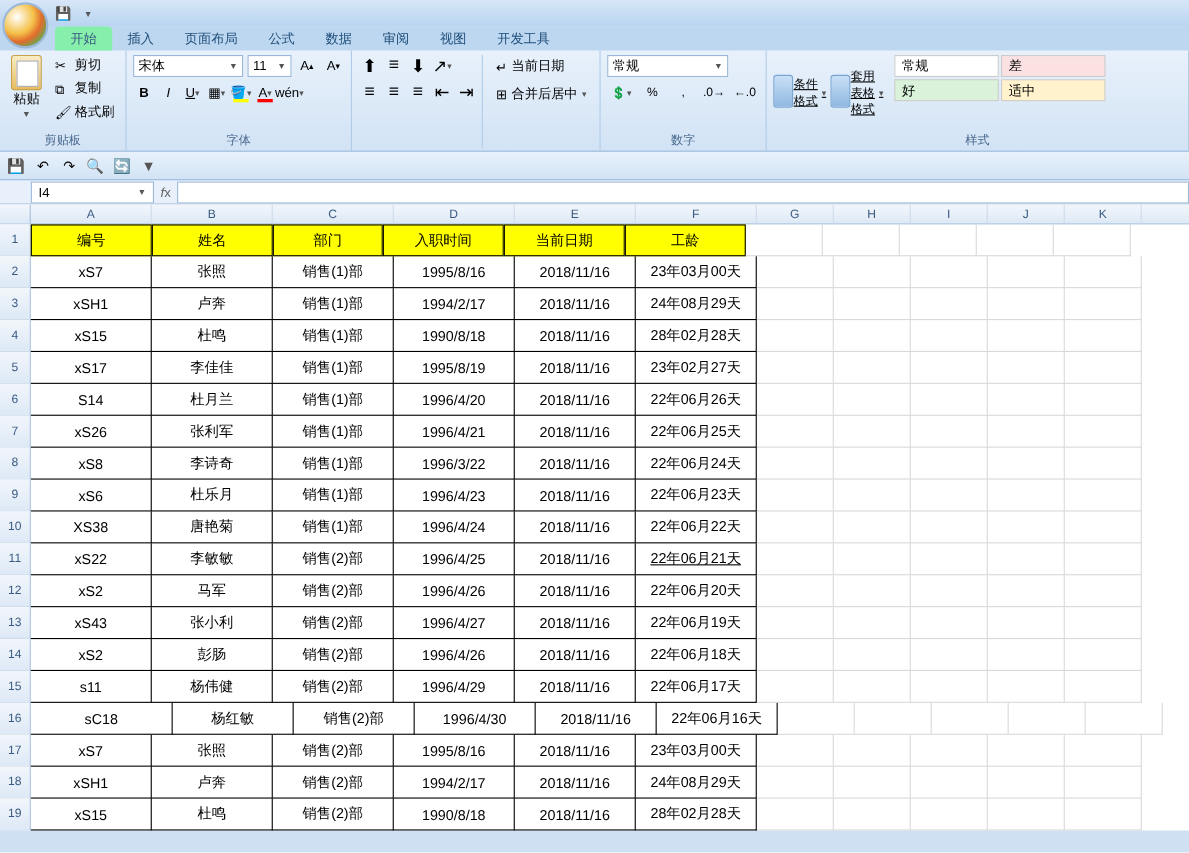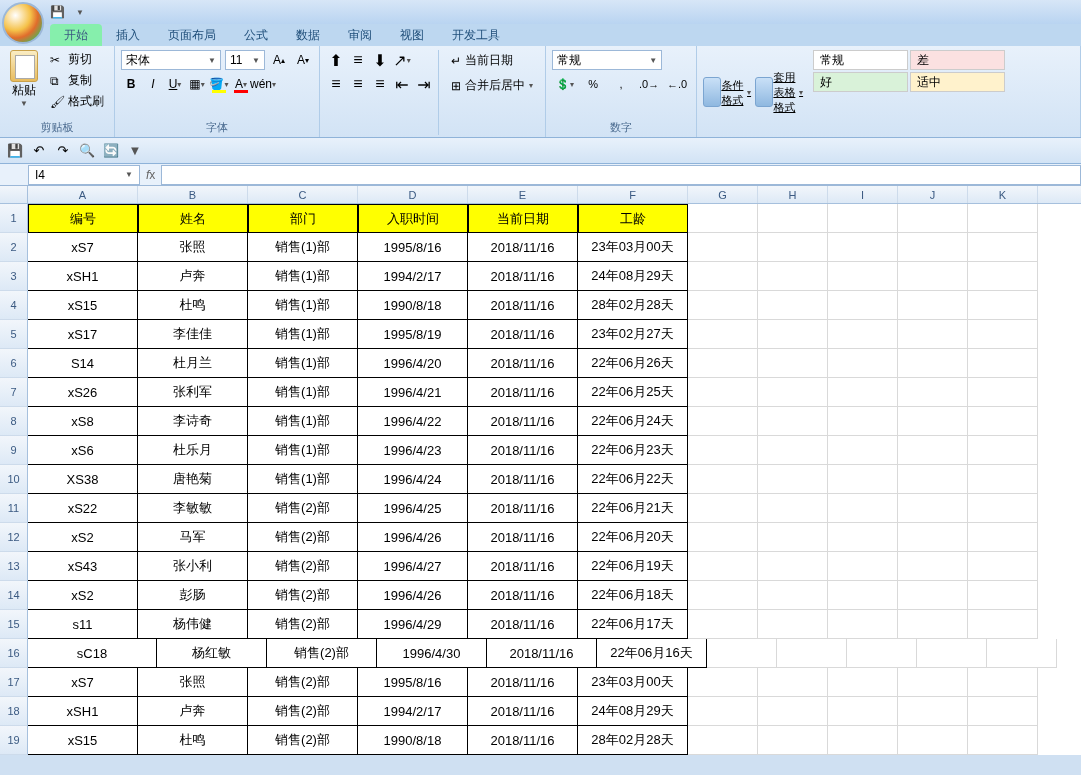--- a/index.html
+++ b/index.html
@@ -237,6 +237,7 @@
         <div class="style-cell neutral">适中</div>
       </div>
     </div>
+    <div class="group-title">样式</div>
   </div>
 </div>
 

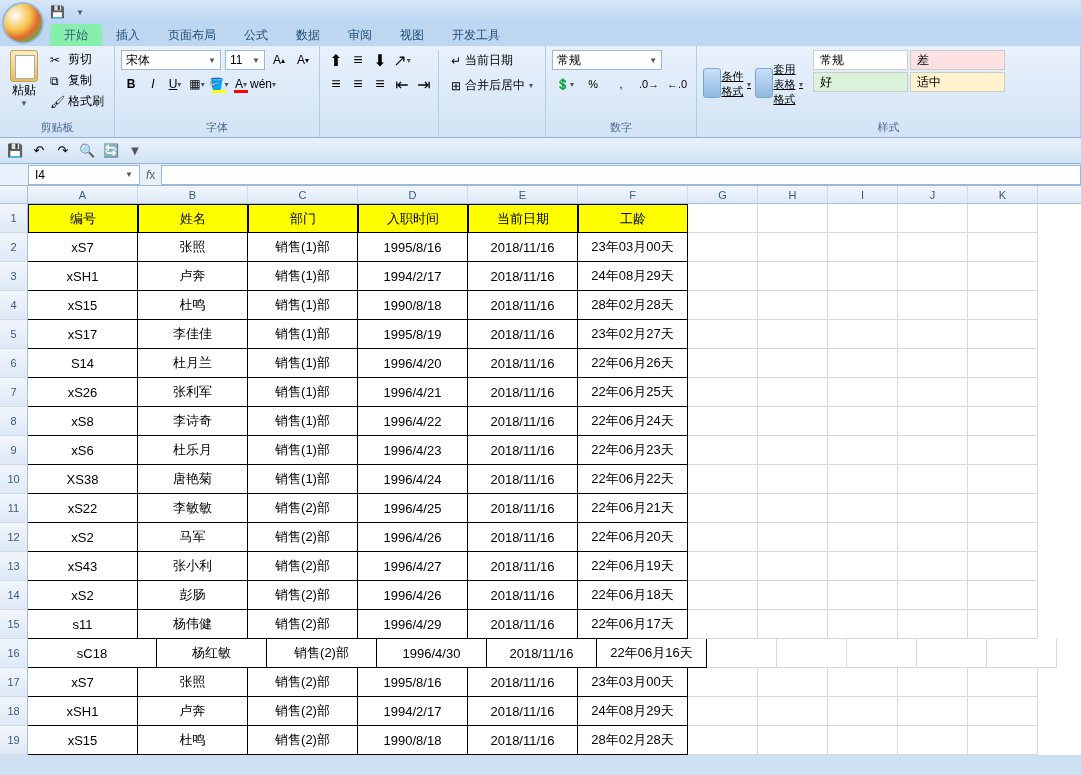--- a/index.html
+++ b/index.html
@@ -281,7 +281,7 @@
         <div class="rh">1</div>
         <div class="cell header-cell" style="width: 110px;">编号</div>
         <div class="cell header-cell" style="width: 110px;">姓名</div>
-        <div class="cell header-cell" style="width: 110px;">部门</div>
+        <div class="cell header-cell" style="width: 100px;">部门</div>
         <div class="cell header-cell" style="width: 110px;">入职时间</div>
         <div class="cell header-cell" style="width: 110px;">当前日期</div>
         <div class="cell header-cell" style="width: 110px;">工龄</div>

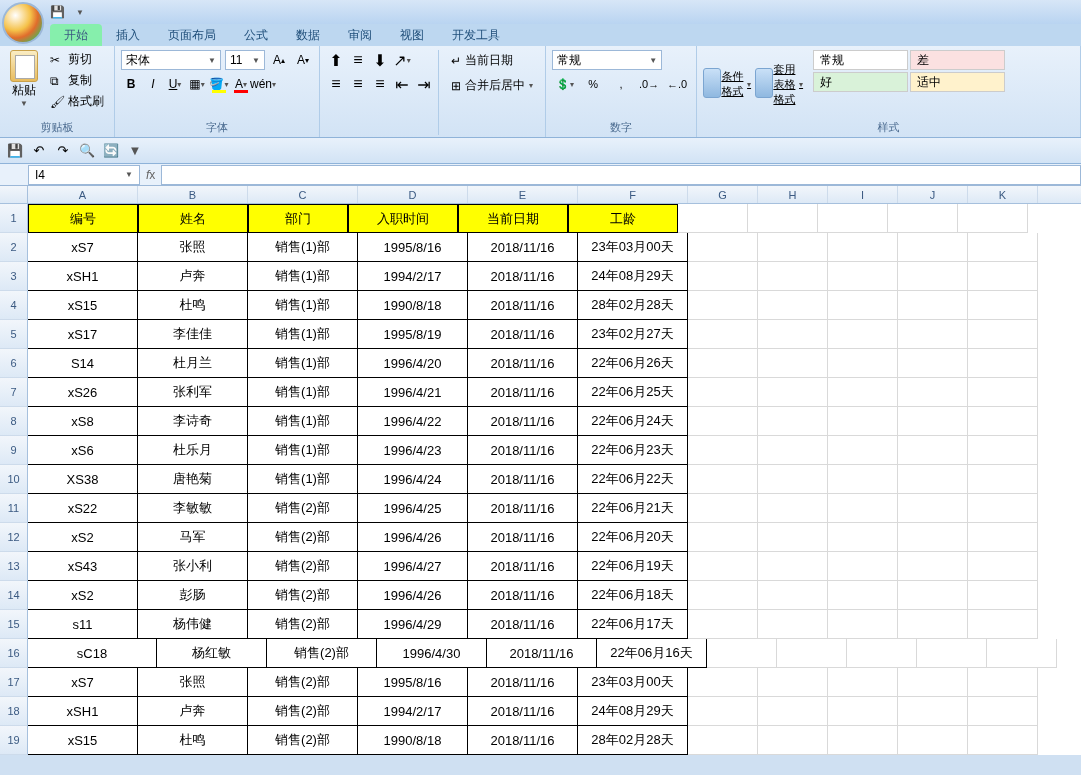--- a/index.html
+++ b/index.html
@@ -380,7 +380,7 @@
         <div class="cell data-cell" style="width: 110px;">xS8</div>
         <div class="cell data-cell" style="width: 110px;">李诗奇</div>
         <div class="cell data-cell" style="width: 110px;">销售(1)部</div>
-        <div class="cell data-cell" style="width: 110px;">1996/4/22</div>
+        <div class="cell data-cell" style="width: 110px;">1996/3/22</div>
         <div class="cell data-cell" style="width: 110px;">2018/11/16</div>
         <div class="cell data-cell" style="width: 110px;">22年06月24天</div>
         <div class="cell empty-cell" style="width: 70px;"></div>

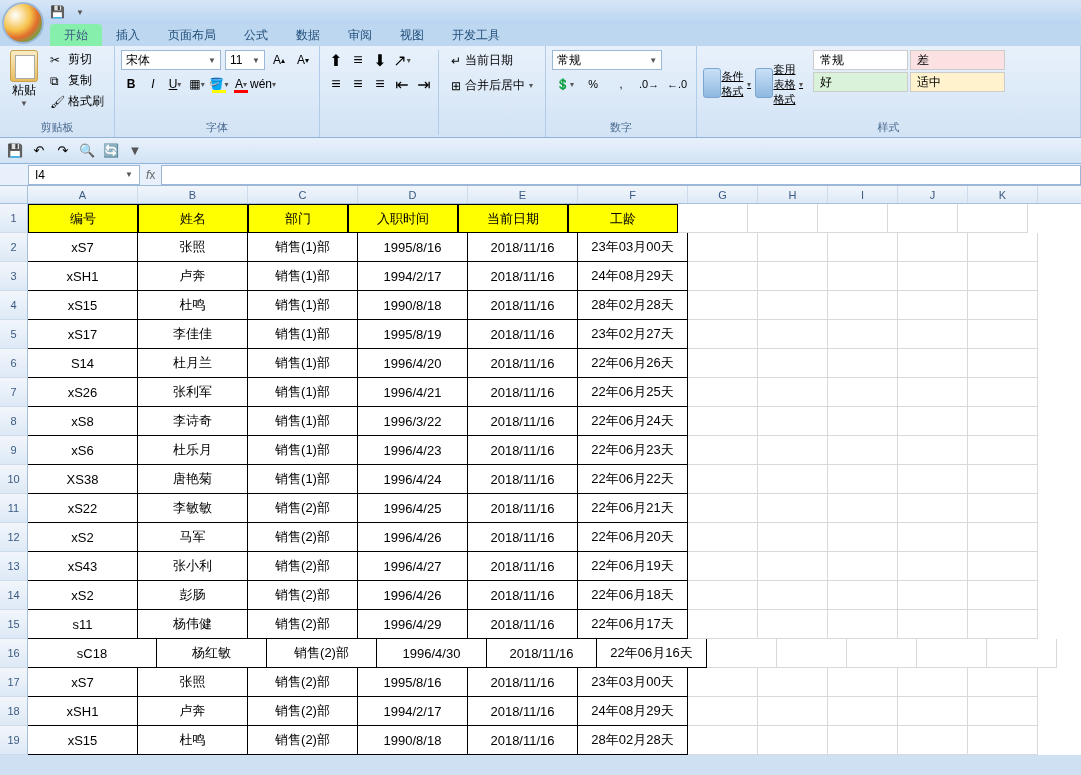--- a/index.html
+++ b/index.html
@@ -424,7 +424,7 @@
         <div class="cell data-cell" style="width: 110px;">销售(2)部</div>
         <div class="cell data-cell" style="width: 110px;">1996/4/25</div>
         <div class="cell data-cell" style="width: 110px;">2018/11/16</div>
-        <div class="cell data-cell" style="width: 110px;">22年06月21天</div>
+        <div class="cell data-cell" style="width: 110px; text-decoration: underline;">22年06月21天</div>
         <div class="cell empty-cell" style="width: 70px;"></div>
         <div class="cell empty-cell" style="width: 70px;"></div>
         <div class="cell empty-cell" style="width: 70px;"></div>

